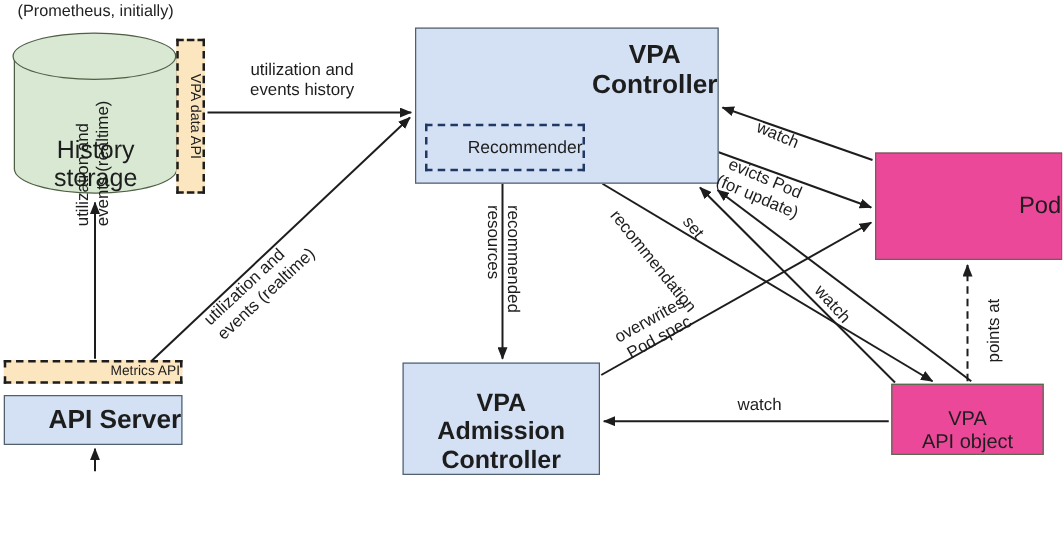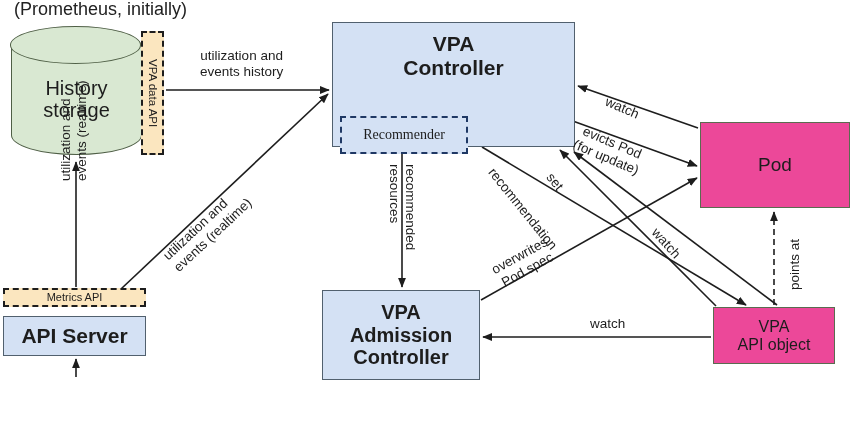--- a/index.html
+++ b/index.html
@@ -53,7 +53,7 @@
   
   #note-prometheus {
     left: 14px; top: 0px; width: 220px; height: 18px;
-    font-size: 18px;
+    font-size: 13px;
     justify-content: flex-start;
     color: #222;
   }

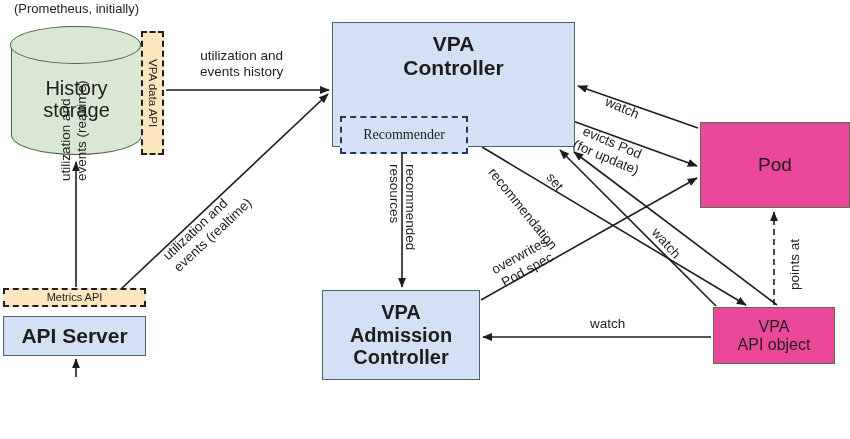--- a/index.html
+++ b/index.html
@@ -27,7 +27,7 @@
     box-sizing: border-box;
     display: flex;
     align-items: center;
-    justify-content: center;
+    justify-content: flex-end;
     text-align: center;
     color: #1d1d1d;
     line-height: 1.12;

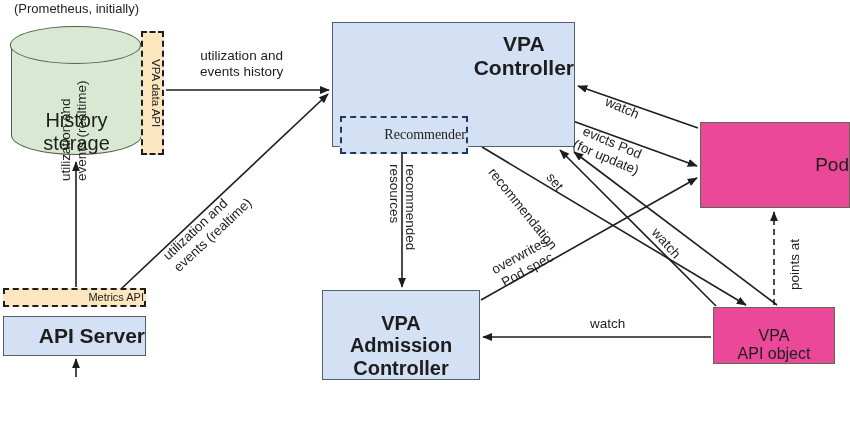--- a/index.html
+++ b/index.html
@@ -97,10 +97,9 @@
     z-index: 2;
   }
   #recommender {
-    left: 340px; top: 116px; width: 128px; height: 38px;
+    left: 340px; top: 99px; width: 128px; height: 38px;
     font-size: 14px;
     z-index: 3;
-    font-family: Liberation Serif, serif;
   }
   #updater {
     left: 481px; top: 99px; width: 86px; height: 38px;

